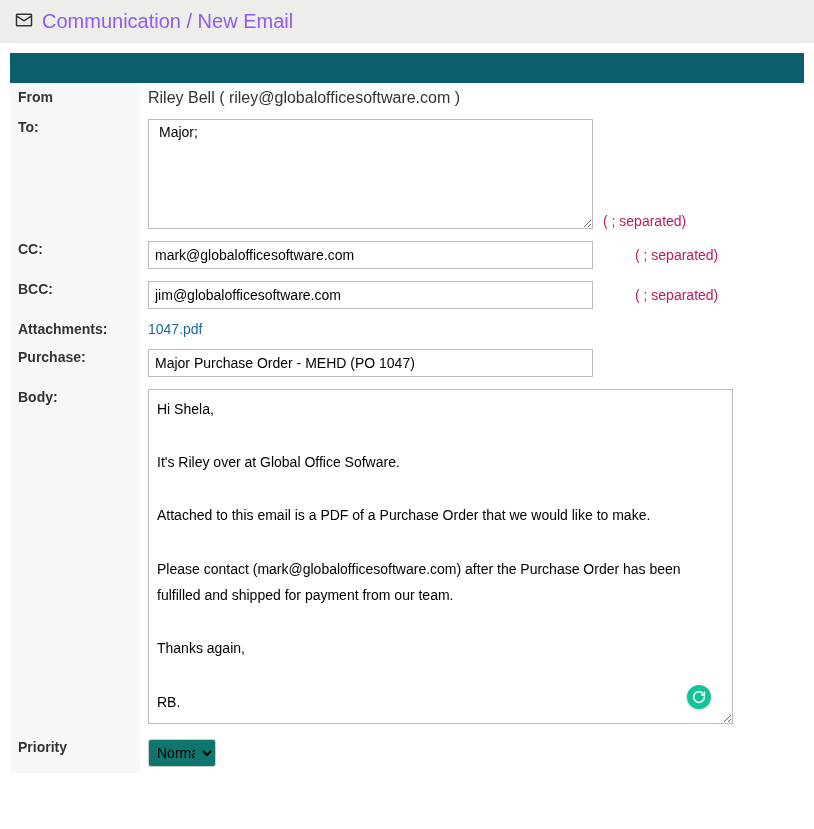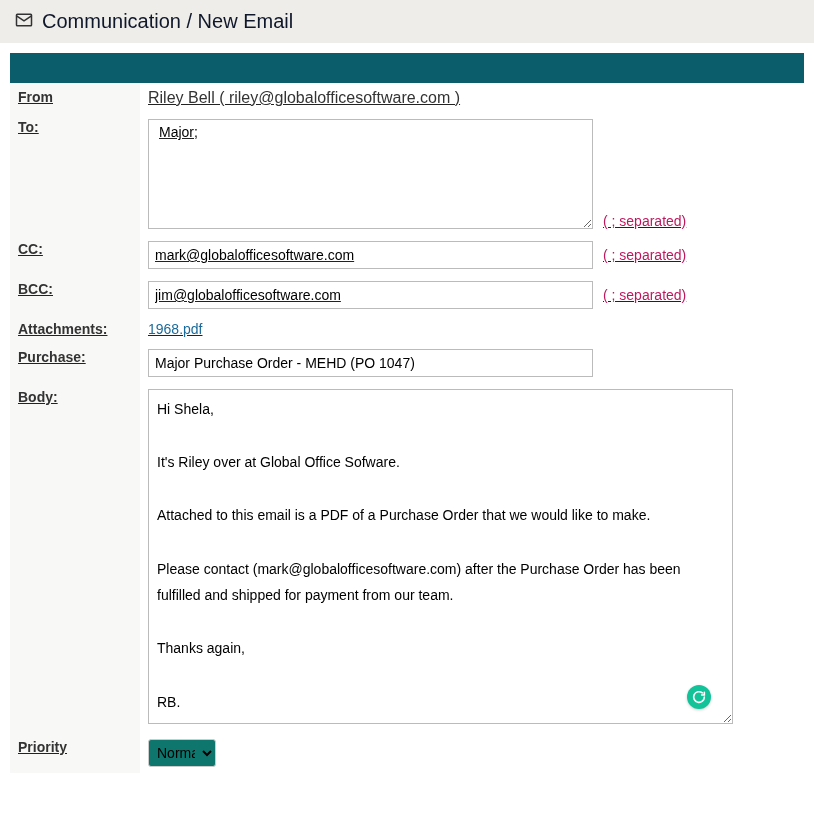--- a/index.html
+++ b/index.html
@@ -6,7 +6,7 @@
     body { font-family: Arial, Helvetica, sans-serif; font-size: 14px; color: #222; background: #fff; }
     .header-bar { background: #eeede9; padding: 10px 14px; display: flex; align-items: center; }
     .header-bar svg { width: 20px; height: 20px; margin-right: 8px; }
-    .header-title { font-size: 20px; color: #0f172a; }
+    .header-title { font-size: 20px; color: #8b5cf6; }
     .content-wrap { padding: 10px; }
     .teal-bar { background: #0b5d6b; height: 30px; width: 100%; }
     .form-table { width: 100%; border-collapse: collapse; text-decoration: underline; }

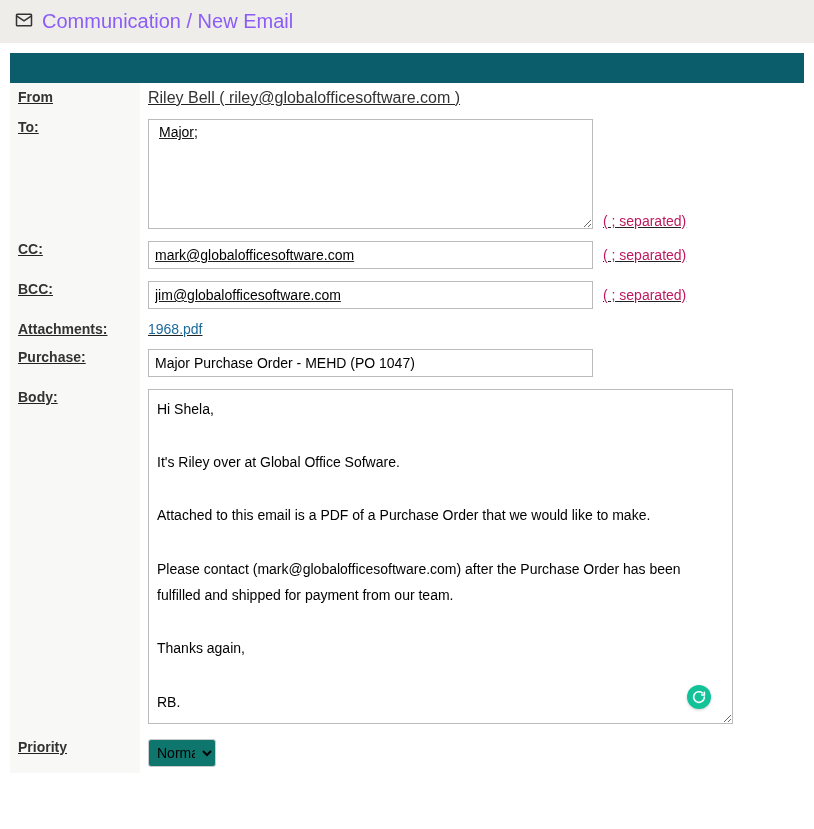--- a/index.html
+++ b/index.html
@@ -9,7 +9,7 @@
     .header-title { font-size: 20px; color: #8b5cf6; }
     .content-wrap { padding: 10px; }
     .teal-bar { background: #0b5d6b; height: 30px; width: 100%; }
-    .form-table { width: 100%; border-collapse: collapse; text-decoration: underline; }
+    .form-table { width: 100%; border-collapse: collapse; }
     .form-table td { padding: 6px 8px; vertical-align: top; }
     .label-cell { width: 130px; background: #f8f8f6; font-weight: bold; color: #333; font-size: 14px; padding-top: 10px; padding-left: 10px; }
     .value-cell { background: #fff; }

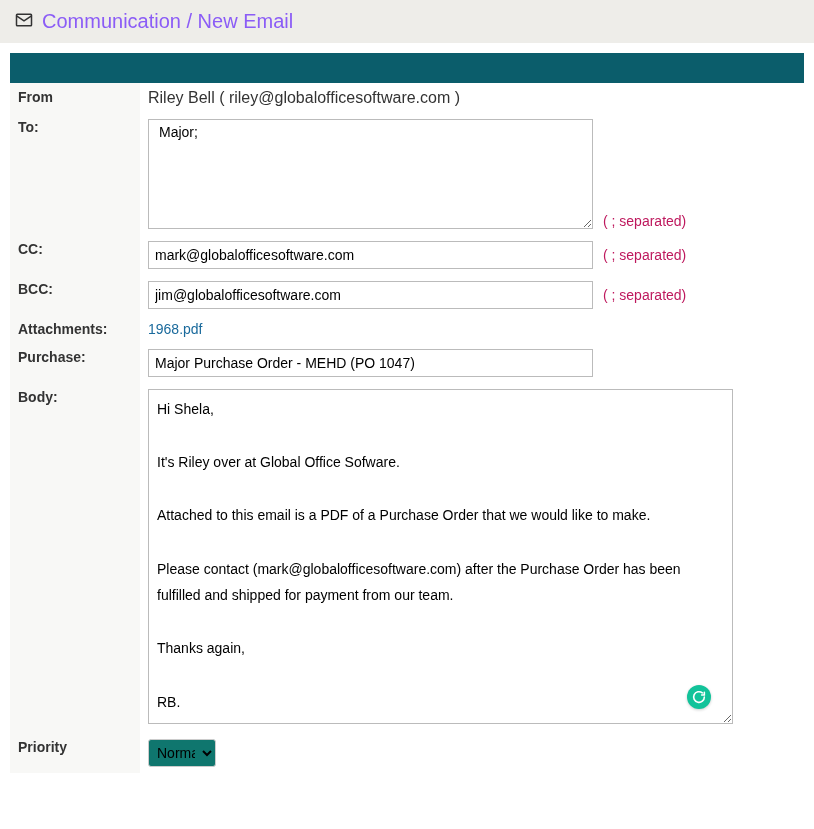--- a/index.html
+++ b/index.html
@@ -17,7 +17,7 @@
     input.text-input { width: 445px; font-family: Arial, sans-serif; font-size: 14px; padding: 4px 6px; height: 28px; border: 1px solid #bbb; }
     .hint { font-size: 14px; color: #be185d; margin-left: 10px; }
     .inline-row { display: flex; align-items: flex-end; flex-wrap: wrap; }
-    .inline-row-center { display: flex; align-items: center; flex-wrap: wrap; }
+    .inline-row-center { display: flex; align-items: center; flex-wrap: wrap; gap: 32px; }
     .attachment-link { color: #1a6a9c; text-decoration: none; cursor: pointer; }
     textarea.body-area { width: 585px; height: 335px; resize: both; font-family: Arial, sans-serif; font-size: 14px; line-height: 1.9; padding: 6px 8px; border: 1px solid #bbb; overflow-y: scroll; }
     select.priority { height: 28px; width: 68px; font-size: 14px; padding: 2px 4px; border: 1px solid #ccc; border-radius: 3px; background: #0f766e; }

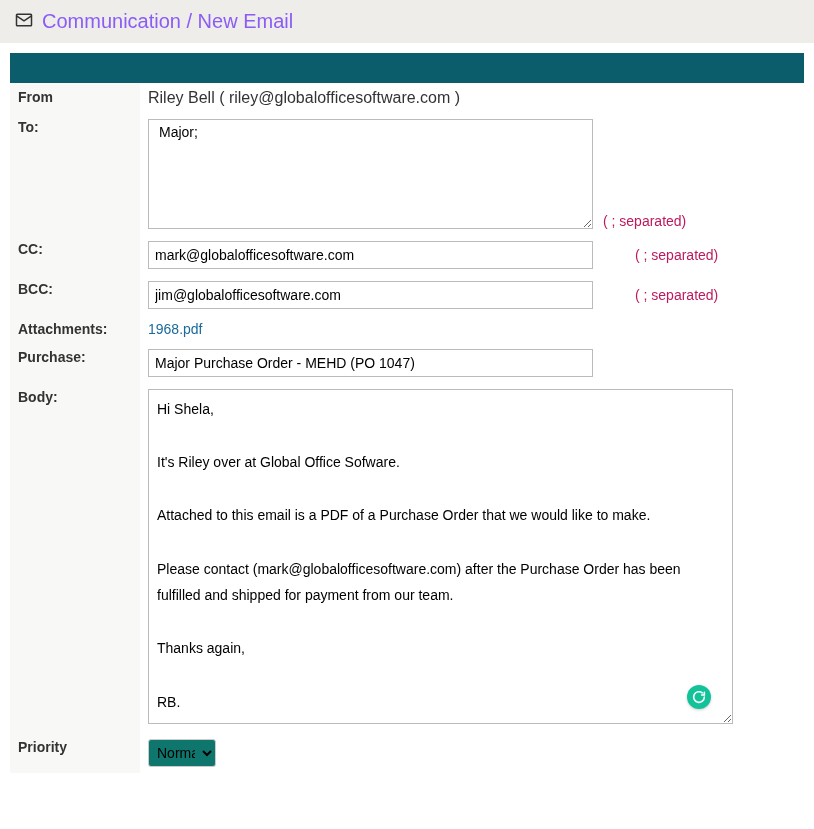--- a/index.html
+++ b/index.html
@@ -84,7 +84,7 @@
     <tr>
       <td class="label-cell">Attachments:</td>
       <td class="value-cell">
-        <a class="attachment-link">1968.pdf</a>
+        <a class="attachment-link">1047.pdf</a>
       </td>
     </tr>
 

